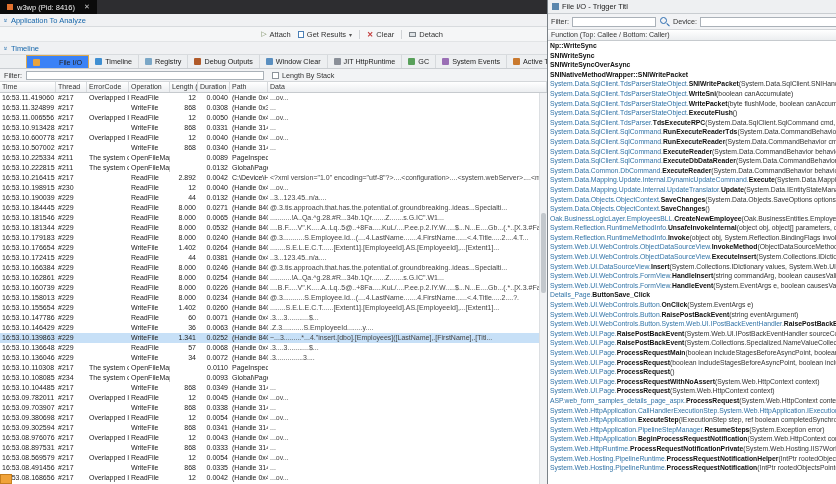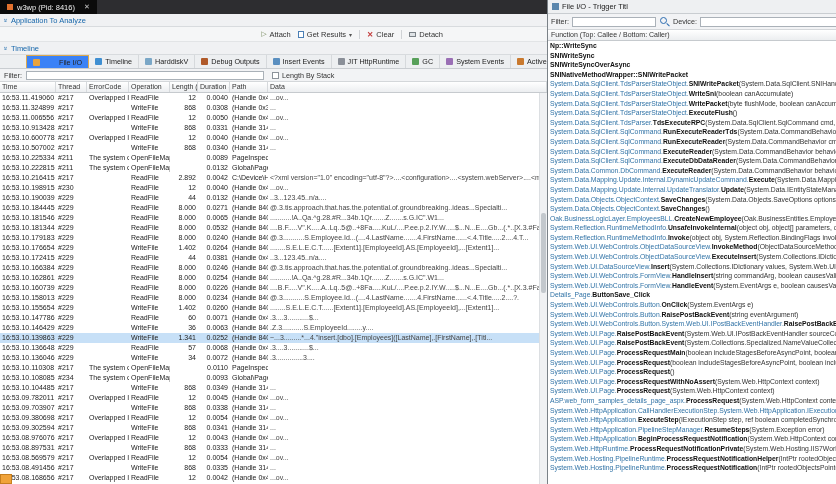--- a/index.html
+++ b/index.html
@@ -145,7 +145,7 @@
         </div>
         <div class="tab">
           <span class="ticon" style="background: rgb(122, 167, 199);"></span>
-          <span>HarddiskV</span>
+          <span>Registry</span>
         </div>
         <div class="tab">
           <span class="ticon" style="background: rgb(176, 90, 42);"></span>

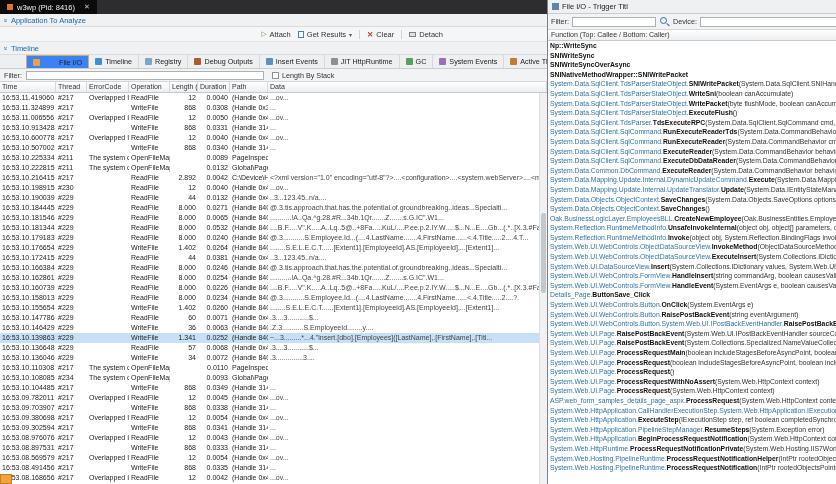--- a/index.html
+++ b/index.html
@@ -153,7 +153,7 @@
         </div>
         <div class="tab">
           <span class="ticon" style="background: rgb(90, 143, 192);"></span>
-          <span>Insert Events</span>
+          <span>Window Clear</span>
         </div>
         <div class="tab">
           <span class="ticon" style="background: rgb(138, 143, 152);"></span>

